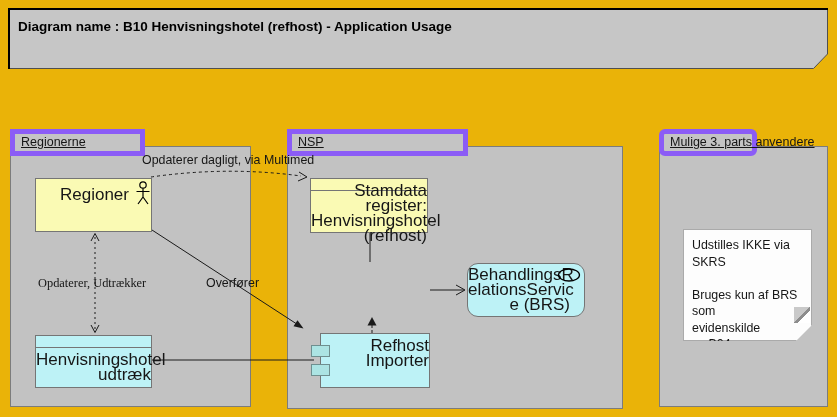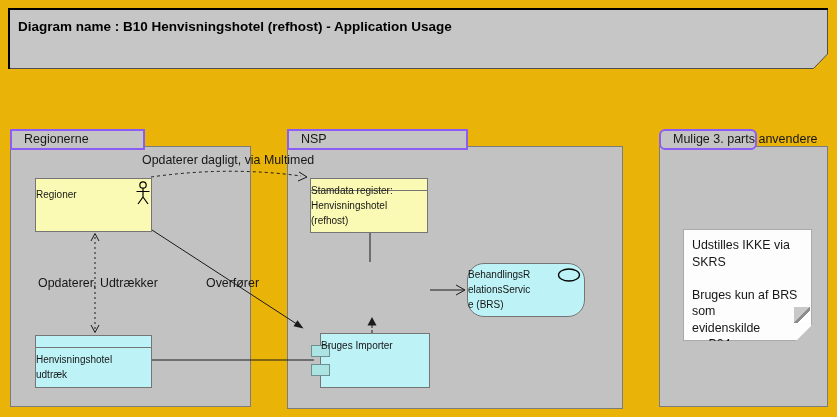--- a/index.html
+++ b/index.html
@@ -12,8 +12,8 @@
   #title-text{left:8px;top:8px;width:808px;padding:8px 0 0 10px;
     font-size:13.5px;font-weight:bold;line-height:21px;color:#000;white-space:pre;z-index:4;}
   
-  .group-tab{background:#c4c4c4;border:2px solid #8b5cf6;height:17px;line-height:17px;
-    font-size:12.5px;padding-left:12px;white-space:nowrap;overflow:visible;z-index:1;}
+  .group-tab{background:#c4c4c4;border:5px solid #8b5cf6;height:17px;line-height:17px;
+    font-size:12.5px;padding-left:6px;white-space:nowrap;overflow:visible;z-index:1;text-decoration:underline;}
   .group-body{background:#c2c2c2;border:1px solid #7c7c7c;z-index:0;}
   
   .el{border:1px solid #757575;box-sizing:border-box;z-index:2;font-size:10px;line-height:15px;

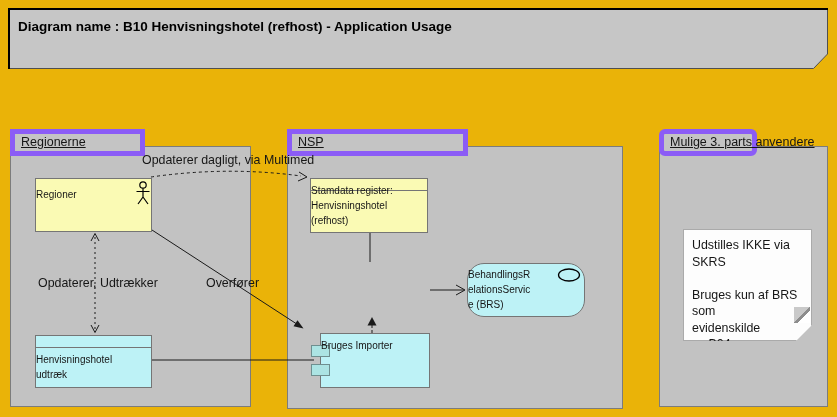--- a/index.html
+++ b/index.html
@@ -16,8 +16,8 @@
     font-size:12.5px;padding-left:6px;white-space:nowrap;overflow:visible;z-index:1;text-decoration:underline;}
   .group-body{background:#c2c2c2;border:1px solid #7c7c7c;z-index:0;}
   
-  .el{border:1px solid #757575;box-sizing:border-box;z-index:2;font-size:10px;line-height:15px;
-    text-align:left;}
+  .el{border:1px solid #757575;box-sizing:border-box;z-index:2;font-size:17px;line-height:15px;
+    text-align:right;}
   .el.yellow{background:#fafab4;}
   .el.cyan{background:#bdf2f6;}
   .el .bar{position:absolute;left:0;top:0;right:0;height:11px;border-bottom:1px solid #757575;}

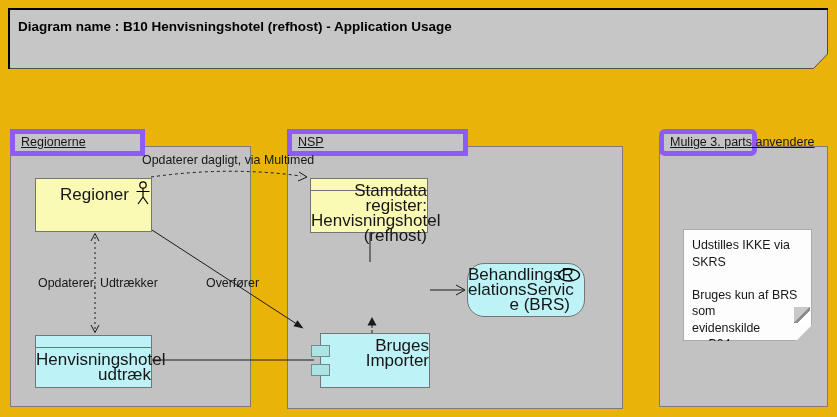--- a/index.html
+++ b/index.html
@@ -91,7 +91,7 @@
   <div class="abs" id="note-fold" style="left:794px;top:307px;"></div>
 
   <div class="abs conn-lbl" style="left:142px;top:153px;text-align:center;">Opdaterer dagligt, via Multimed</div>
-  <div class="abs conn-lbl" style="left:38px;top:276px;">Opdaterer, Udtrækker</div>
+  <div class="abs conn-lbl" style="left:38px;top:276px;font-family:Liberation Serif, serif;">Opdaterer, Udtrækker</div>
   <div class="abs conn-lbl" style="left:206px;top:276px;">Overfører</div>
 
   <svg id="overlay" width="837" height="417" viewBox="0 0 837 417">

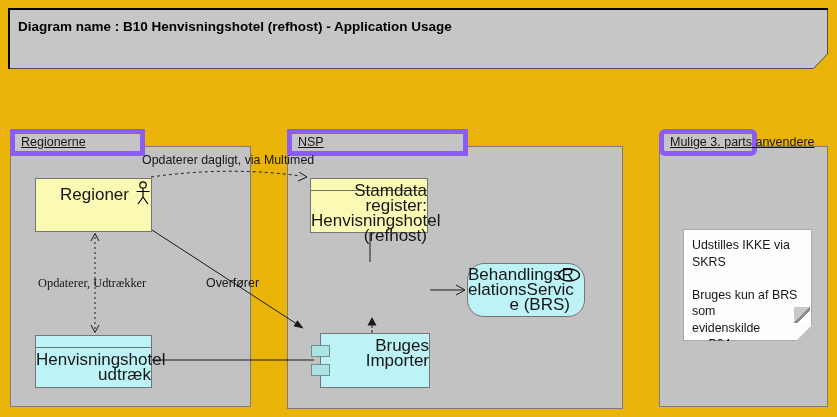--- a/index.html
+++ b/index.html
@@ -24,7 +24,7 @@
   .el .txt{position:relative;white-space:pre-line;padding-top:4px;}
   .ctab{position:absolute;left:-10px;width:19px;height:12px;background:#ace4e3;
     border:1px solid #6f8f8f;box-sizing:border-box;}
-  .rounded{border-radius:17px;}
+  .rounded{border-radius:11px;}
   
   #note{background:#fdfdfd;border:1px solid #aaaaaa;z-index:2;
     clip-path:polygon(0 0,100% 0,100% calc(100% - 16px),calc(100% - 16px) 100%,0 100%);margin-top:16px;}

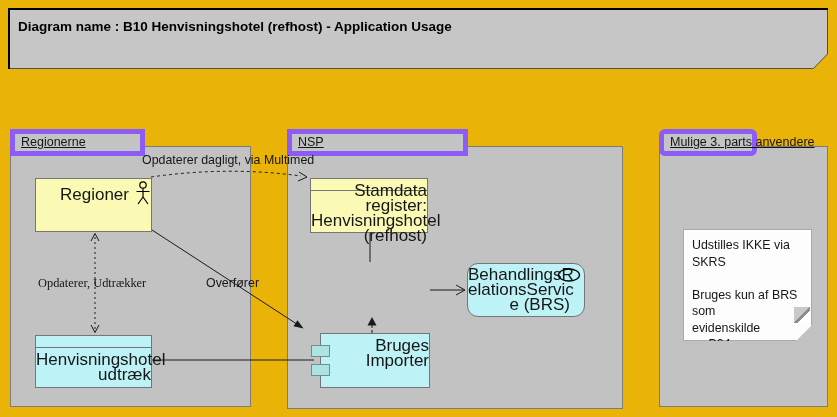--- a/index.html
+++ b/index.html
@@ -66,7 +66,7 @@
   <div class="abs el cyan" style="left:320px;top:333px;width:110px;height:55px;">
     <div class="ctab" style="top:11px;"></div>
     <div class="ctab" style="top:30px;"></div>
-    <div class="txt">Bruges Importer</div>
+    <div class="txt">Refhost Importer</div>
   </div>
 
   <div class="abs el cyan rounded" style="left:467px;top:263px;width:118px;height:54px;">

